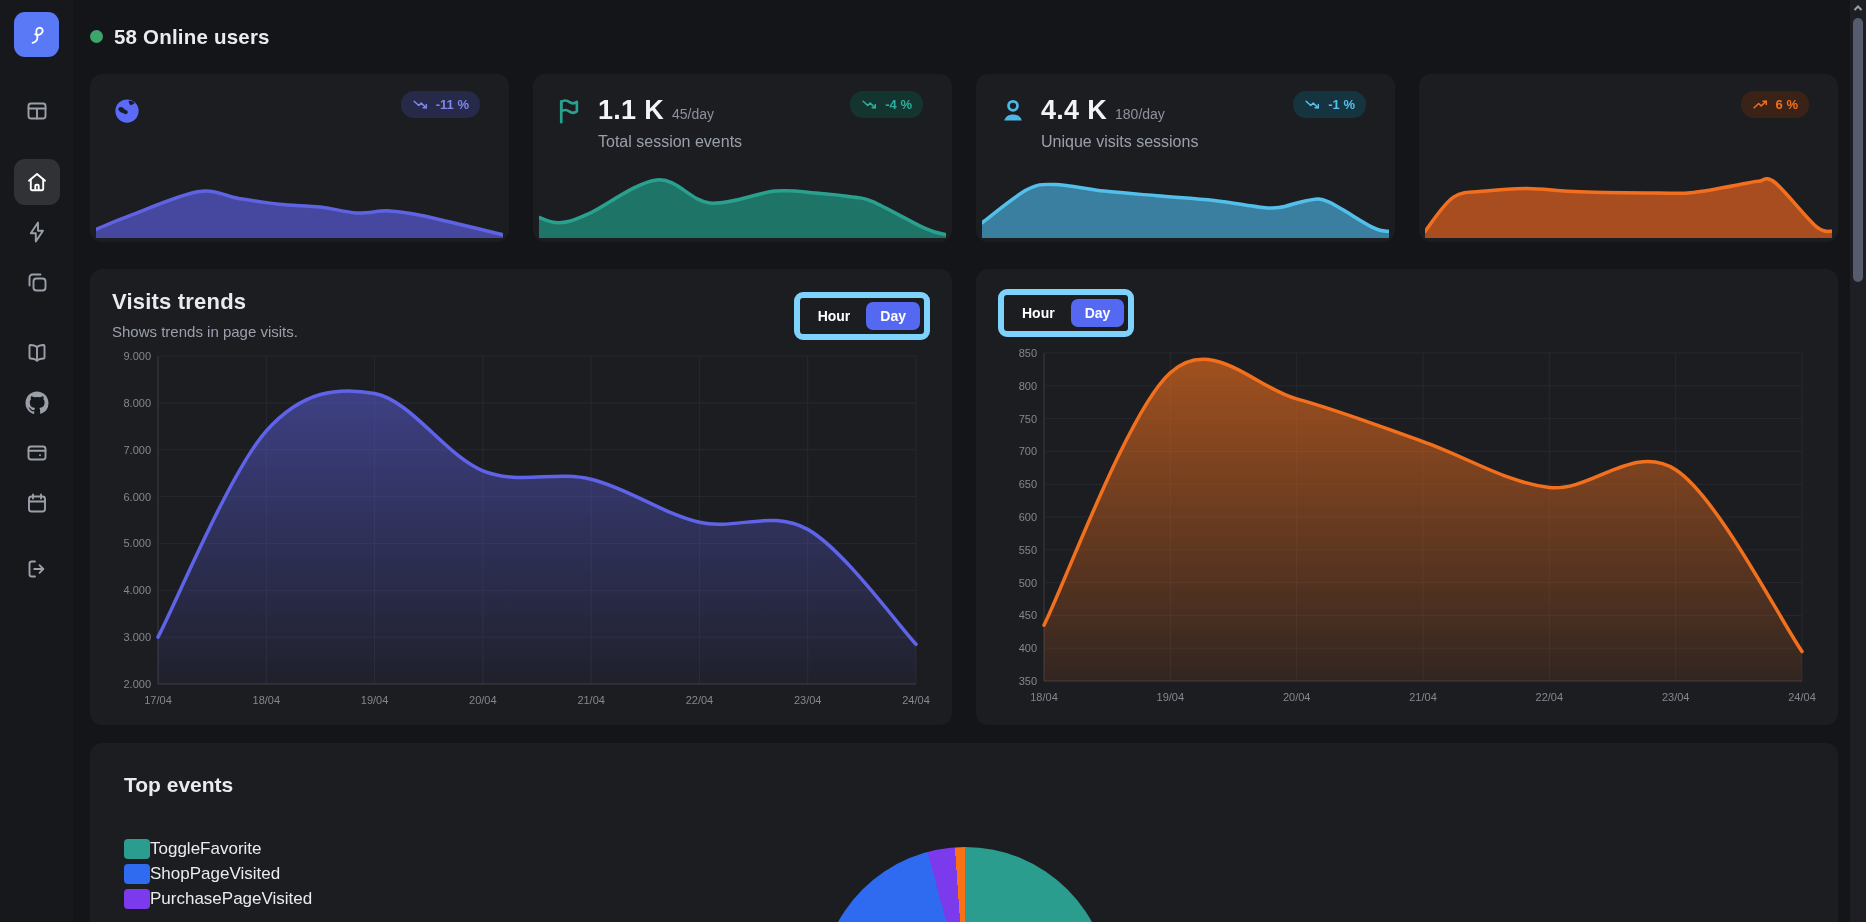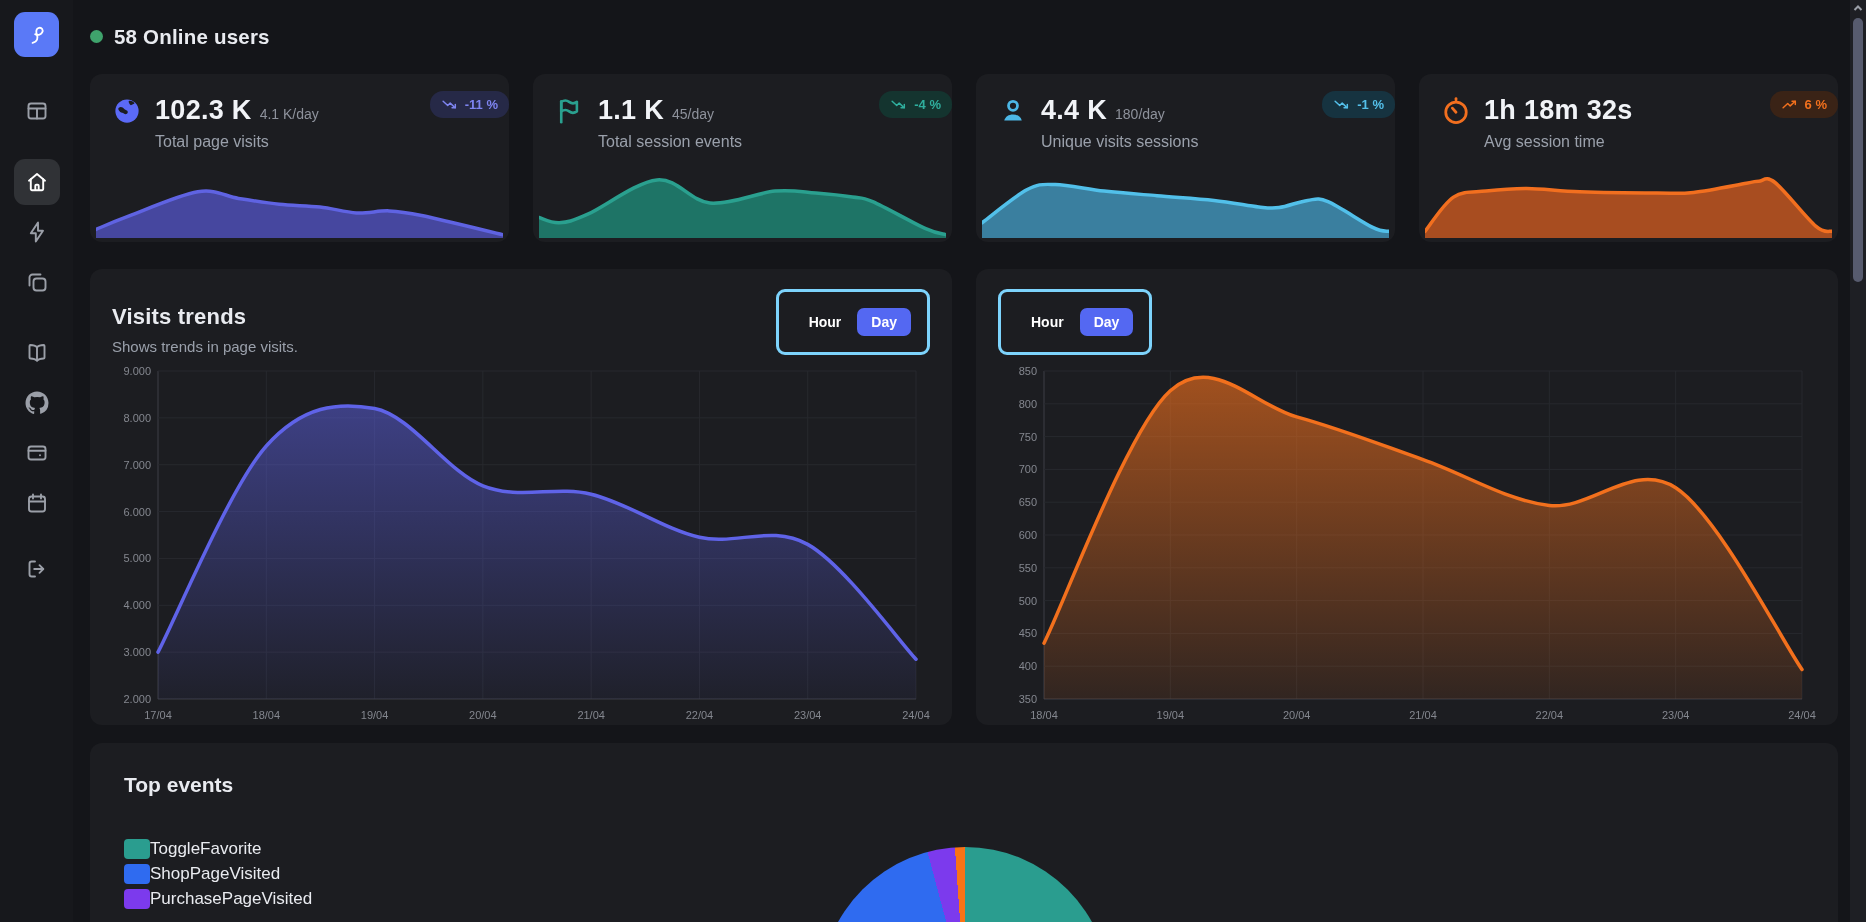--- a/index.html
+++ b/index.html
@@ -151,13 +151,6 @@
               <circle cx="12" cy="12" r="9.3" fill="currentColor"></circle>
               <path fill="#1c1d21" d="M5.2 9.6c1.8-1.4 3.4-.6 4.4.6 1 1.2 2.9.9 3 2.6.1 1.7-1.9 2.2-3.1 1.2-.8-.7-2-.4-2.9-1.2-1-.9-2-2.1-1.4-3.2zM13.4 3.9c1.7-.6 3.8.4 4.6 2l-2.9 1.5c-1-.5-2.1-2.8-1.7-3.5z"></path>
             </svg></span>
-      <div>
-        <div class="value-row">
-          <span class="value">102.3 K</span>
-          <span class="rate">4.1 K/day</span>
-        </div>
-        <div class="card-label">Total page visits</div>
-      </div>
     </div>
     <span class="badge" style="background: rgb(38, 41, 71); color: rgb(126, 132, 240);">
       <span class="badge-icon">

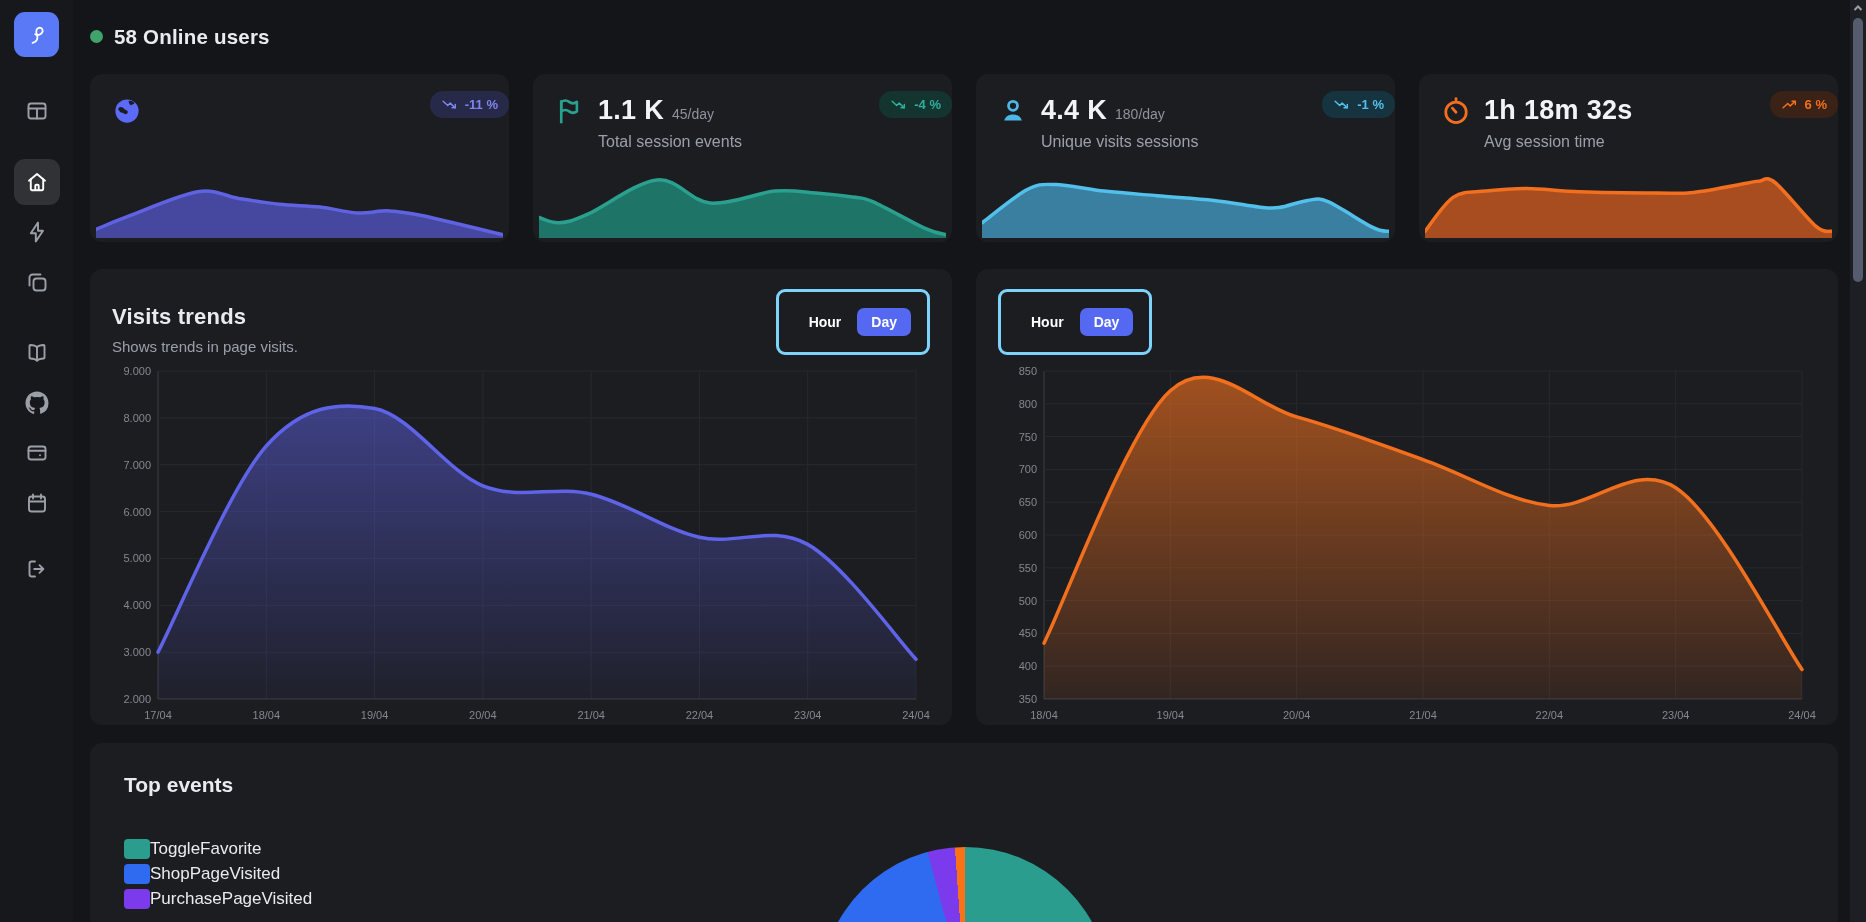--- a/index.html
+++ b/index.html
@@ -37,7 +37,7 @@
   .value{font-size:27px;font-weight:bold;letter-spacing:.3px;color:#f1f3f7}
   .rate{font-size:14px;color:#8e929c;margin-left:8px}
   .card-label{font-size:16px;color:#9aa0ab;margin-top:7px}
-  .badge{position:absolute;top:17px;right:0;display:flex;align-items:center;gap:7px;
+  .badge{position:absolute;top:17px;right:29px;display:flex;align-items:center;gap:7px;
     padding:5px 11px;border-radius:13px;font-size:13px;font-weight:bold}
   .badge-icon{display:flex}
   .badge-icon svg{width:17px;height:17px}

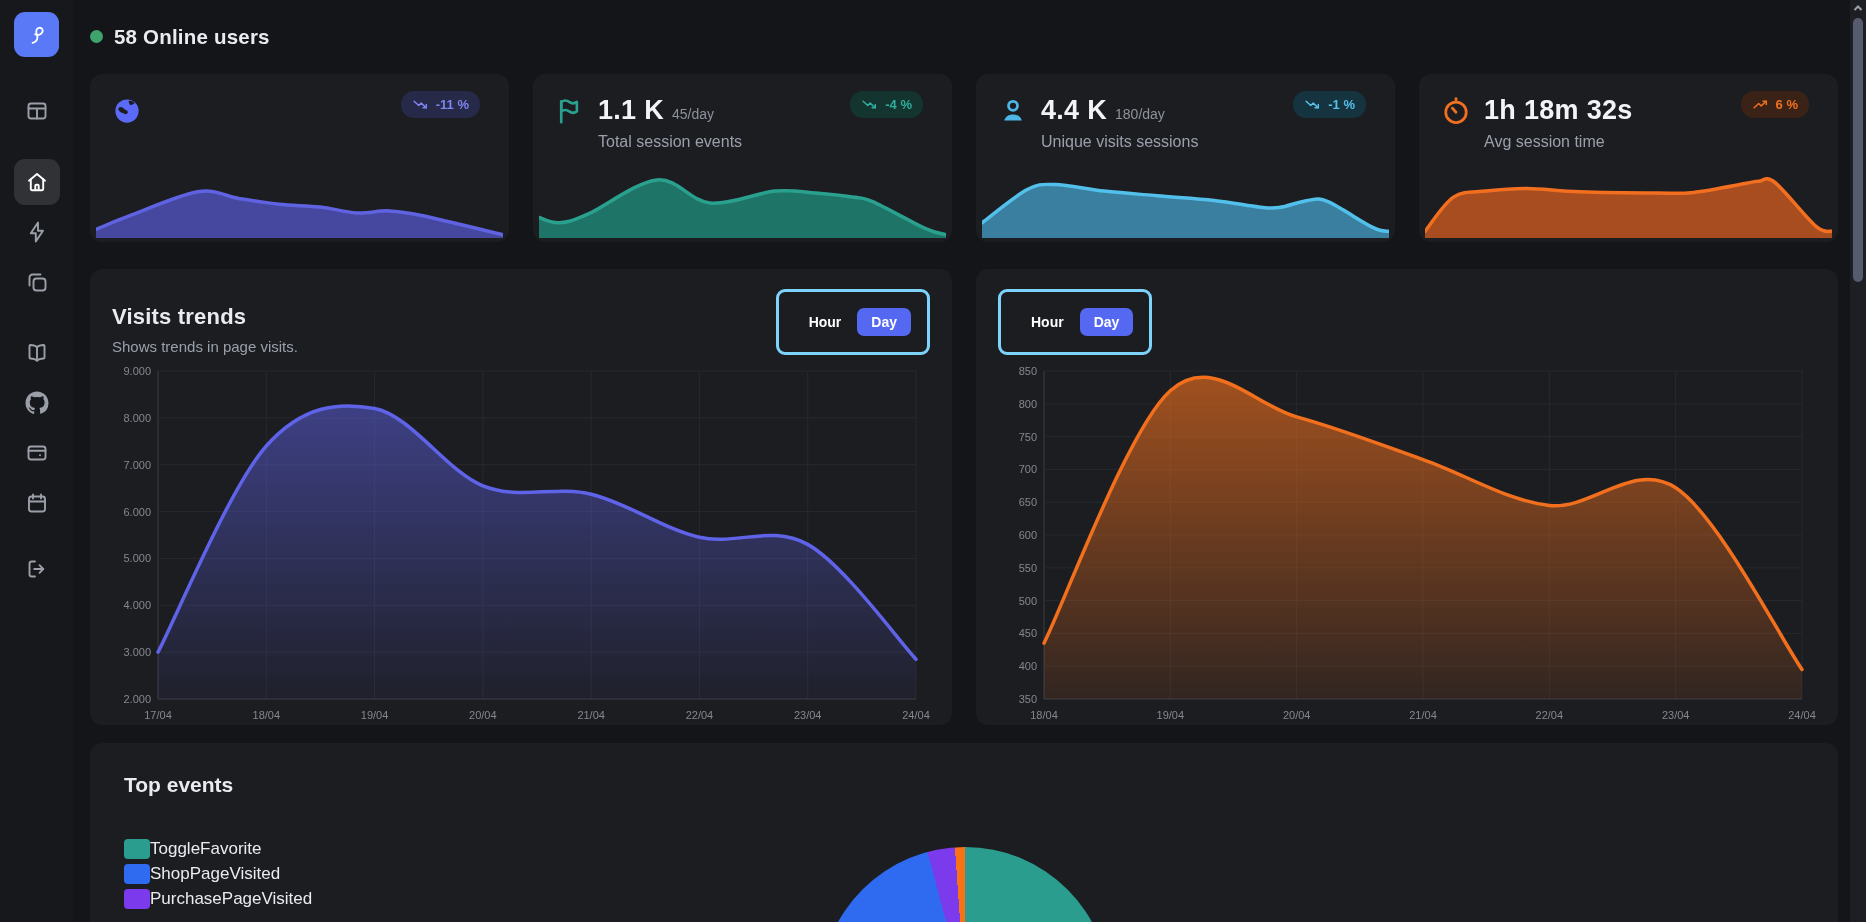--- a/index.html
+++ b/index.html
@@ -223,20 +223,6 @@
         </svg>
   </div>
       <div class="card">
-    <div class="card-head">
-      <span class="card-icon" style="color: rgb(242, 111, 31);"><svg viewBox="0 0 24 24" fill="none" stroke="currentColor" stroke-linecap="round" stroke-linejoin="round" stroke-width="2.2">
-              <circle cx="12" cy="13" r="8.2"></circle>
-              <path d="M12 13 9.1 9.7"></path>
-              <path d="M12 3.2V2"></path>
-            </svg></span>
-      <div>
-        <div class="value-row">
-          <span class="value">1h 18m 32s</span>
-          <span class="rate"></span>
-        </div>
-        <div class="card-label">Avg session time</div>
-      </div>
-    </div>
     <span class="badge" style="background: rgb(58, 35, 22); color: rgb(242, 112, 29);">
       <span class="badge-icon">
             <svg viewBox="0 0 24 24" fill="none" stroke="currentColor" stroke-linecap="round" stroke-linejoin="round" stroke-width="2.1">

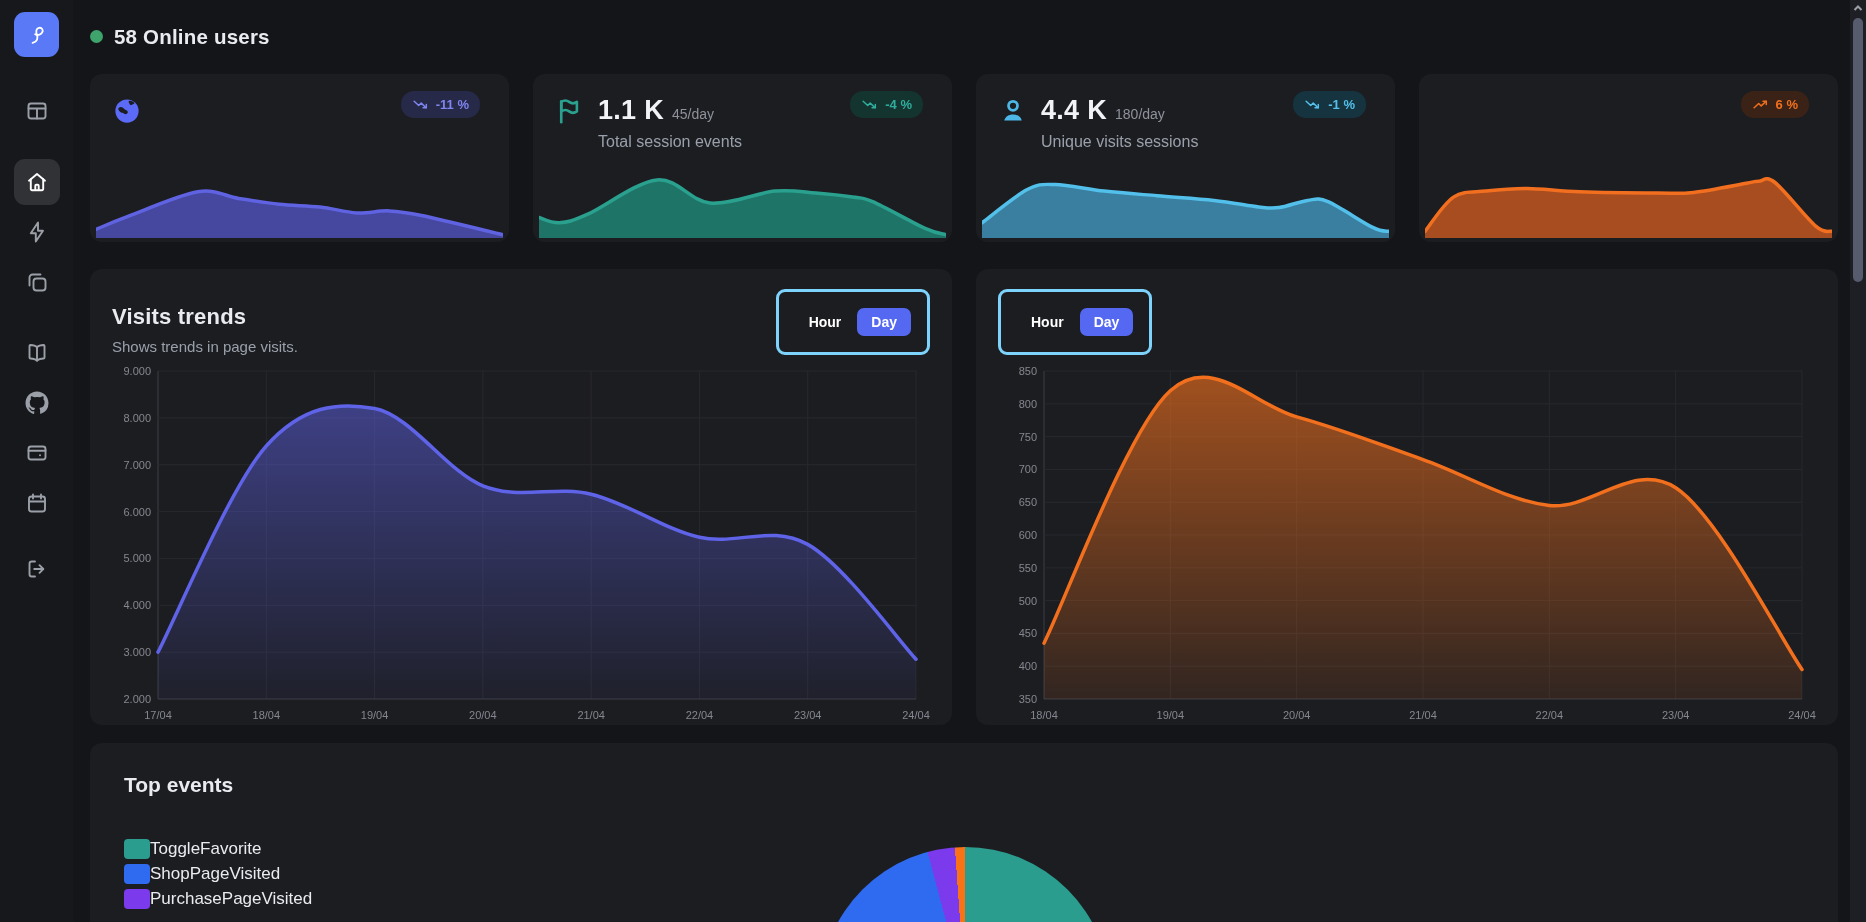--- a/index.html
+++ b/index.html
@@ -49,7 +49,7 @@
   .panel-head{display:flex;justify-content:space-between;align-items:flex-end}
   .panel-title{margin:2px 0 0;font-size:22px;font-weight:bold;letter-spacing:.2px}
   .panel-sub{margin:8px 0 0;font-size:15px;color:#9aa0ab}
-  .toggle{display:flex;border:3px solid #7dd3fc;border-radius:9px;padding:16px;gap:2px;margin-top:2px;background:#1c1d21}
+  .toggle{display:flex;border:6px solid #7dd3fc;border-radius:9px;padding:4px;gap:2px;margin-top:2px;background:#1c1d21}
   .tbtn{border:none;background:transparent;color:#fff;font-weight:bold;font-size:14px;
     padding:6px 14px;border-radius:7px;font-family:"Liberation Sans",sans-serif;cursor:pointer}
   .tbtn.active{background:#5468f2}

